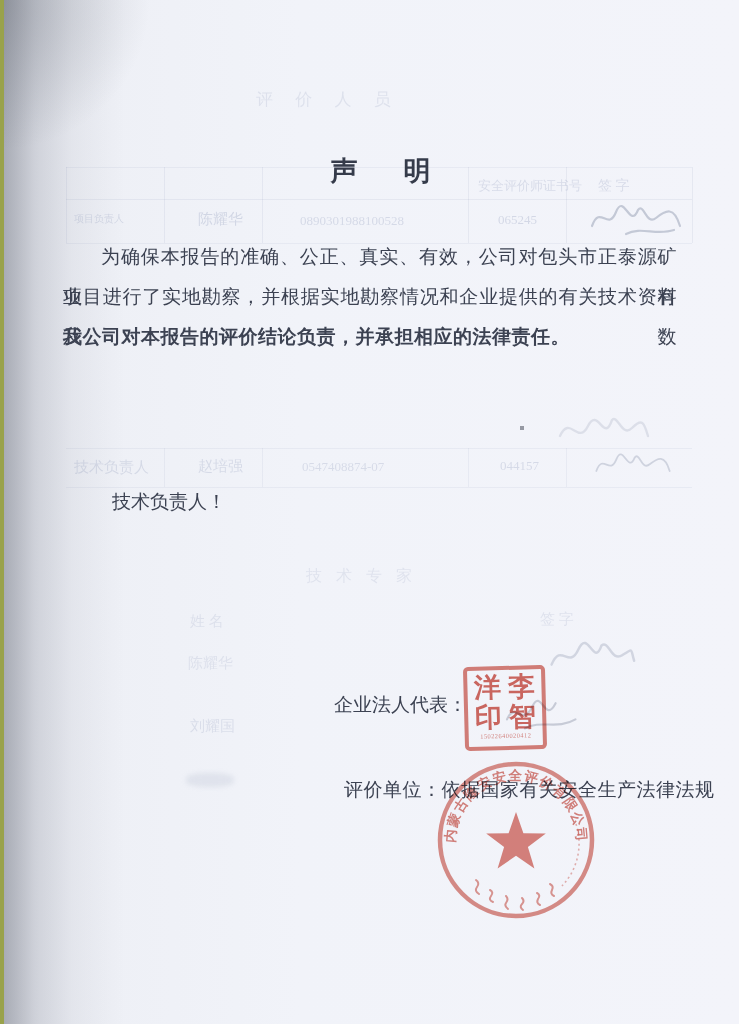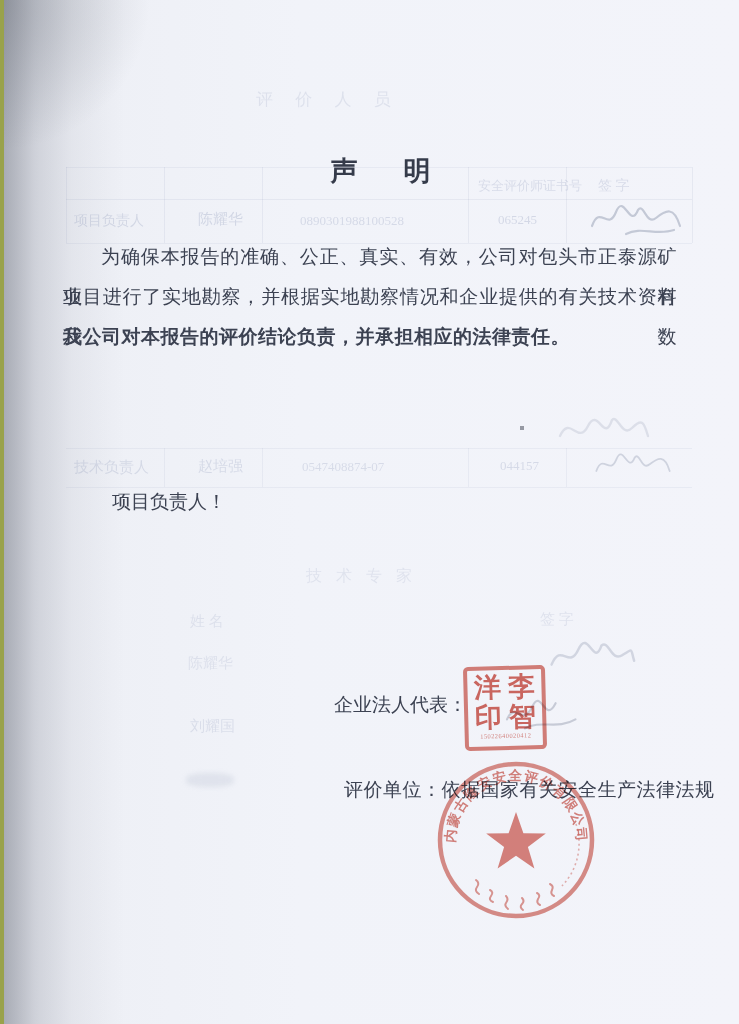--- a/index.html
+++ b/index.html
@@ -84,7 +84,7 @@
 
     <span class="ghost" style="left:478px;top:177px;font-size:13px;opacity:.22;">安全评价师证书号</span>
     <span class="ghost" style="left:598px;top:177px;font-size:14px;opacity:.22;">签  字</span>
-    <span class="ghost" style="left:74px;top:212px;font-size:14px;opacity:.24;">项目负责人</span>
+    <span class="ghost" style="left:74px;top:212px;font-size:10px;opacity:.24;">项目负责人</span>
     <span class="ghost" style="left:198px;top:210px;font-size:15px;opacity:.26;">陈耀华</span>
     <span class="ghost" style="left:300px;top:213px;font-size:13px;opacity:.24;">0890301988100528</span>
     <span class="ghost" style="left:498px;top:212px;font-size:13px;opacity:.26;">065245</span>

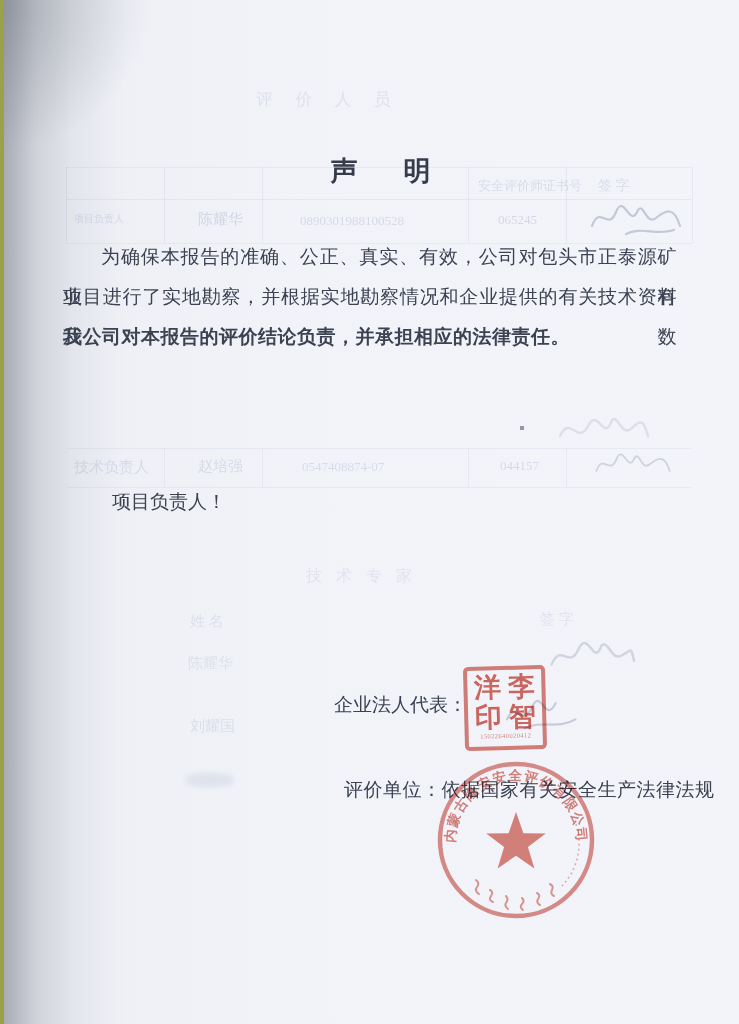--- a/index.html
+++ b/index.html
@@ -136,7 +136,7 @@
     <div class="bline last">我公司对本报告的评价结论负责，并承担相应的法律责任。</div>
   </div>
 
-  <div class="closing ink">项目负责人！</div>
+  <div class="closing ink">技术负责人！</div>
 
   <div class="legalrep ink">企业法人代表：</div>
 

